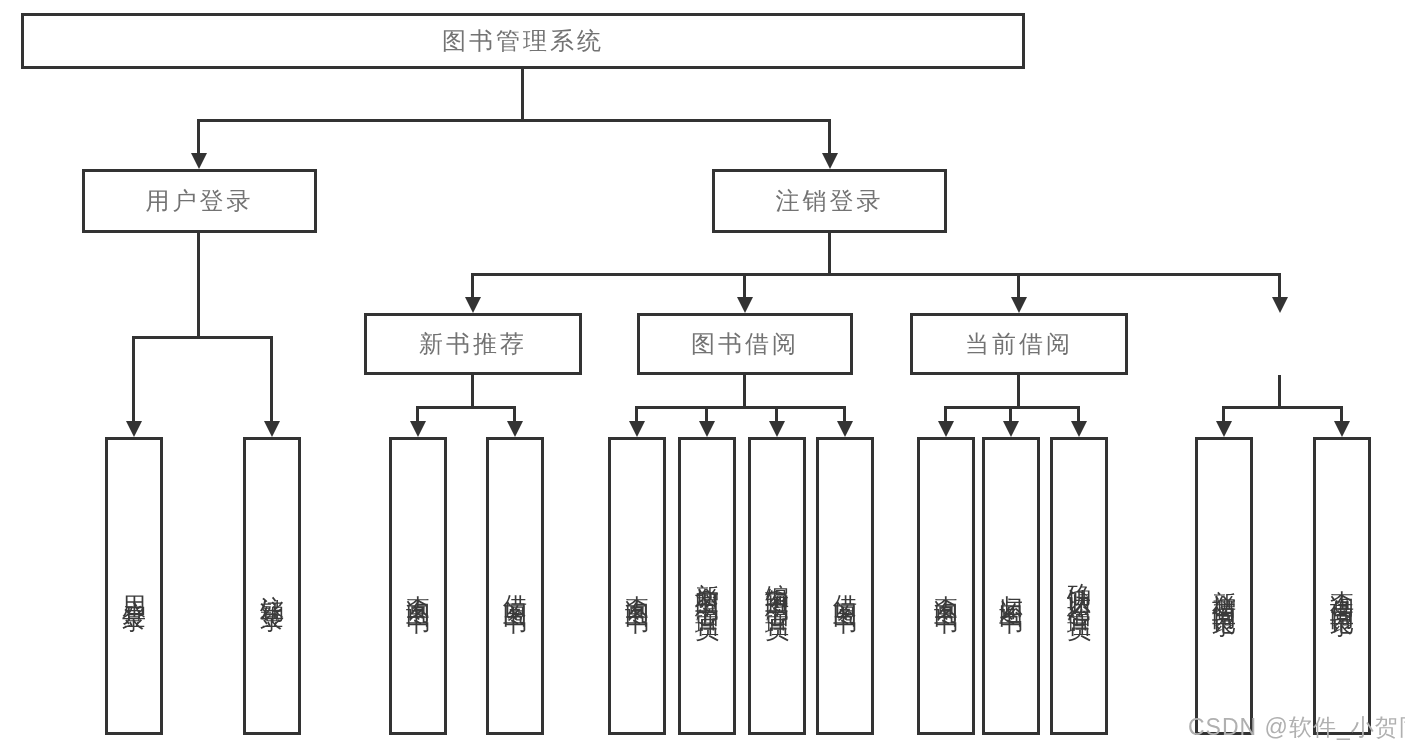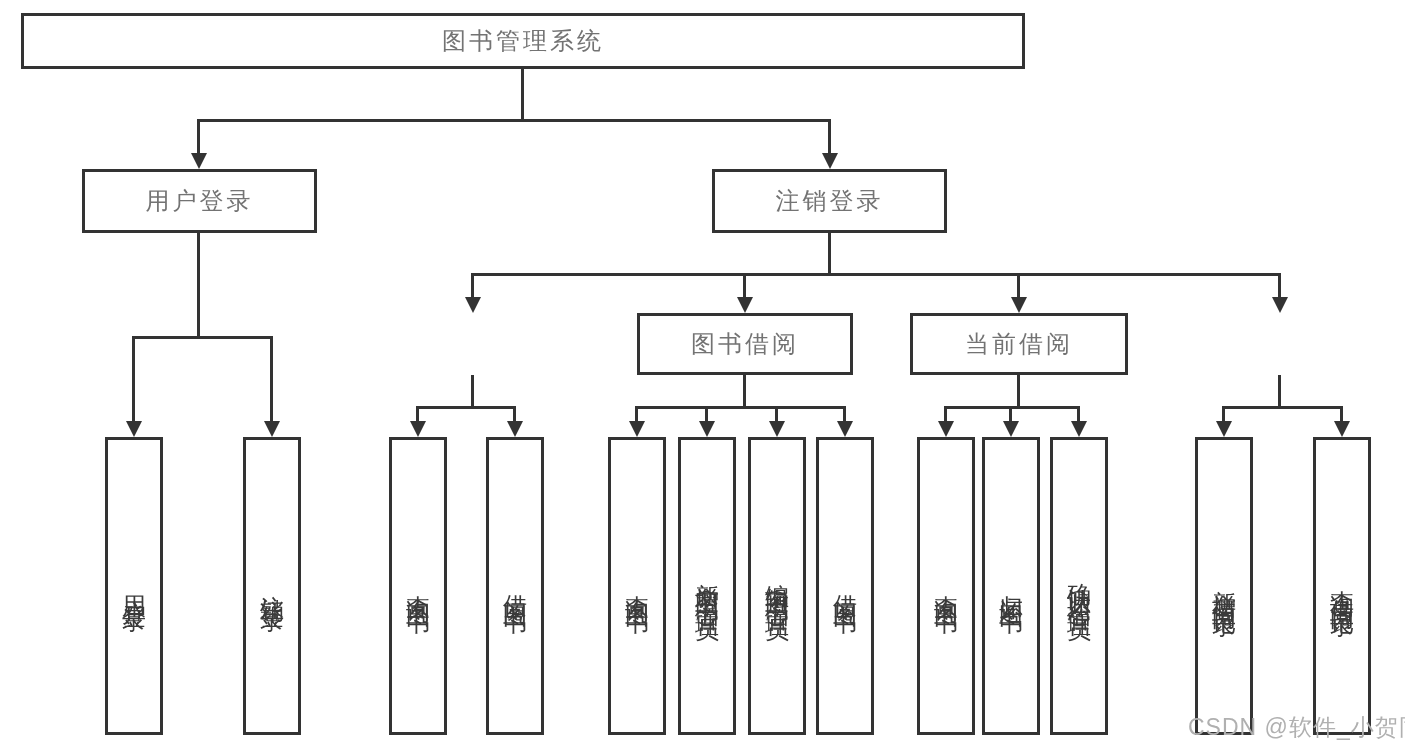--- a/index.html
+++ b/index.html
@@ -56,6 +56,9 @@
   <div class="ln" style="left:1278px;top:273px;width:3px;height:25px"></div>
   <div class="ah" style="left:1272px;top:297px"></div>
 
+  <div class="node h" style="left:364px;top:313px;width:218px;height:62px">
+    <span class="lbl">新书推荐</span>
+  </div>
   <div class="node h" style="left:637px;top:313px;width:216px;height:62px">
     <span class="lbl">图书借阅</span>
   </div>

